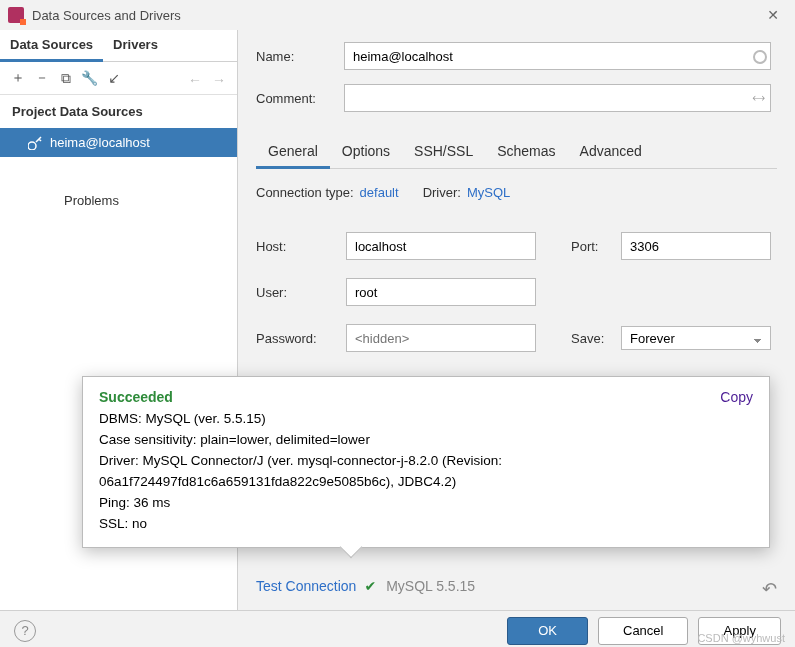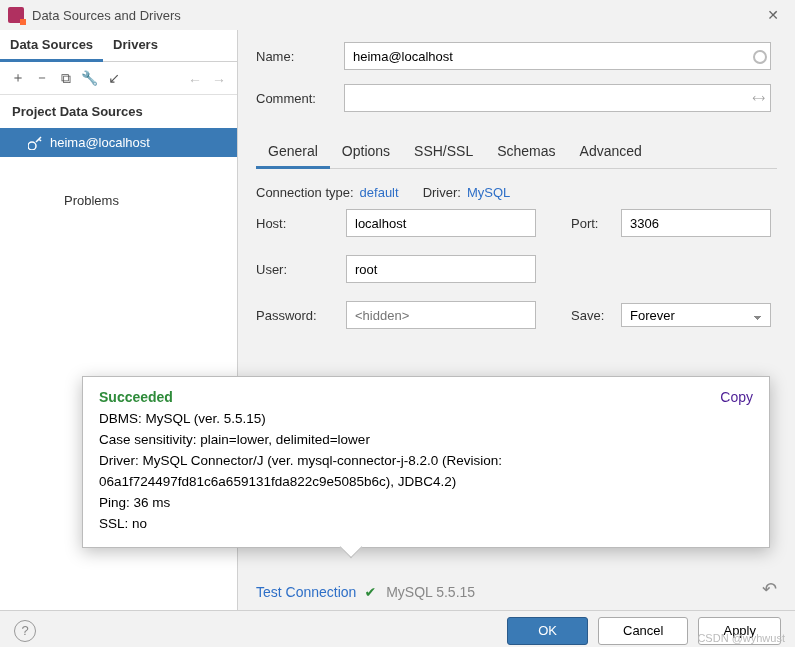--- a/index.html
+++ b/index.html
@@ -43,7 +43,7 @@
 .c-tab.active { border-bottom: 3px solid #3a7ab5; margin-bottom: -1px; }
 
 .conn-area { padding: 16px 0 0 0; flex: 1; overflow: visible; position: relative; }
-.conn-line { display: flex; align-items: flex-end; font-size: 13px; margin-bottom: 9px; }
+.conn-line { display: flex; align-items: flex-end; font-size: 13px; margin-bottom: 32px; }
 .conn-line span.l { color: #333; margin-right: 6px; }
 .conn-line span.v { color: #2e6fc7; cursor: pointer; margin-right: 24px; }
 .form-row { display: flex; align-items: center; margin-bottom: 18px; }

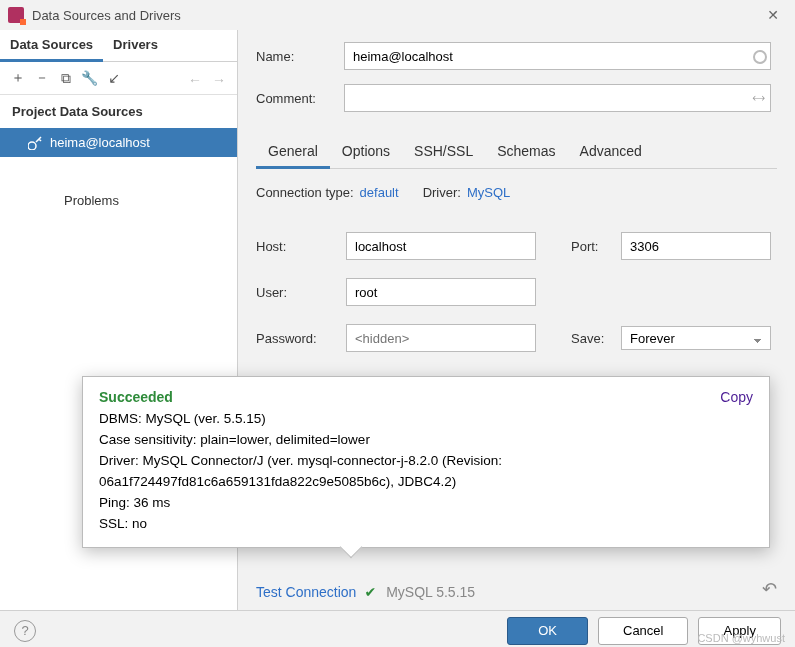--- a/index.html
+++ b/index.html
@@ -60,7 +60,7 @@
 .popup p { font-size: 13.5px; line-height: 1.55; }
 .popup-arrow { position: absolute; bottom: -8px; left: 260px; width: 16px; height: 16px; background: #fff; border-right: 1px solid #bbb; border-bottom: 1px solid #bbb; transform: rotate(45deg); }
 
-.test-row { position: absolute; bottom: 10px; left: 18px; right: 18px; display: flex; align-items: flex-end; font-size: 14px; }
+.test-row { position: absolute; bottom: 10px; left: 18px; right: 18px; display: flex; align-items: flex-start; font-size: 14px; }
 .test-link { color: #2e6fc7; cursor: pointer; margin-right: 8px; }
 .check { color: #2e8b3a; margin-right: 10px; }
 .ver { color: #888; }

